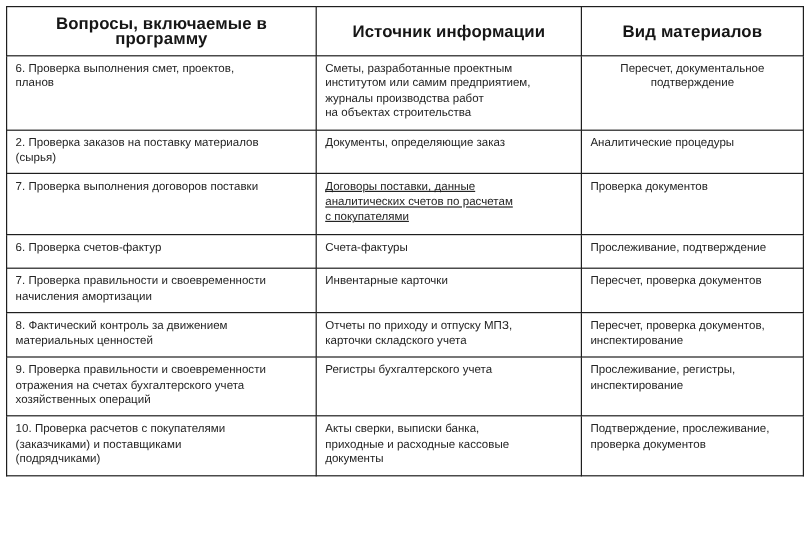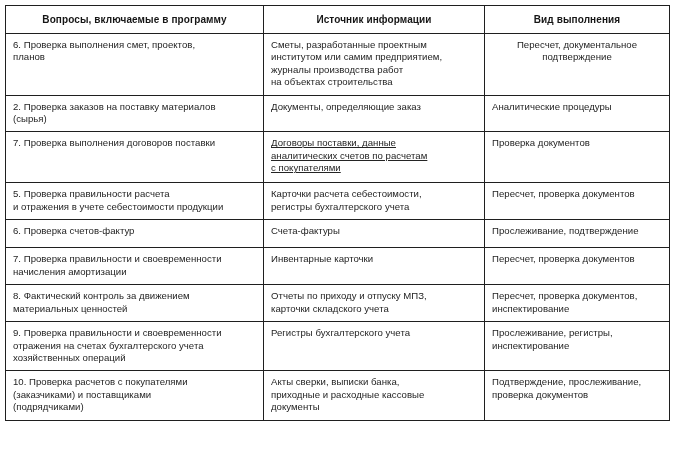--- a/index.html
+++ b/index.html
@@ -48,7 +48,7 @@
   table.audit-table thead th {
     text-align: center;
     font-weight: bold;
-    font-size: 10px;
+    font-size: 14px;
     line-height: 13px;
     padding-top: 7px;
     padding-bottom: 7px;

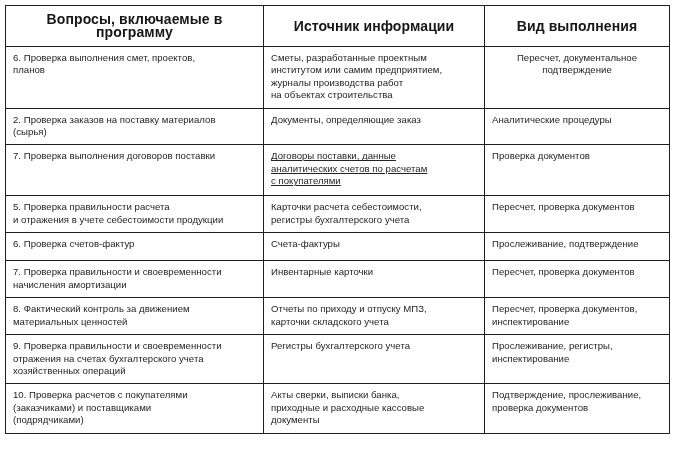--- a/index.html
+++ b/index.html
@@ -92,7 +92,7 @@
       <tr>
         <th>Вопросы, включаемые в программу</th>
         <th>Источник информации</th>
-        <th>Вид выполнения</th>
+        <th>Вид материалов</th>
       </tr>
     </thead>
     <tbody>

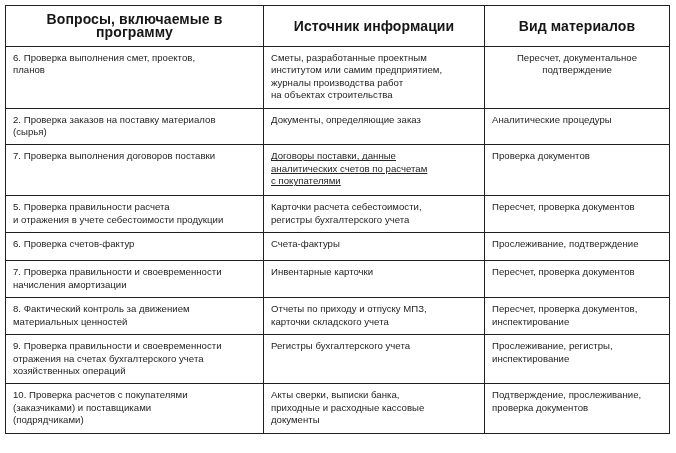--- a/index.html
+++ b/index.html
@@ -119,13 +119,6 @@
 с покупателями</td>
         <td>Проверка документов</td>
       </tr>
-      <tr class="r5">
-        <td style="white-space: pre-line;">5. Проверка правильности расчета
-и отражения в учете себестоимости продукции</td>
-        <td style="white-space: pre-line;">Карточки расчета себестоимости,
-регистры бухгалтерского учета</td>
-        <td>Пересчет, проверка документов</td>
-      </tr>
       <tr class="r6">
         <td>6. Проверка счетов-фактур</td>
         <td>Счета-фактуры</td>

